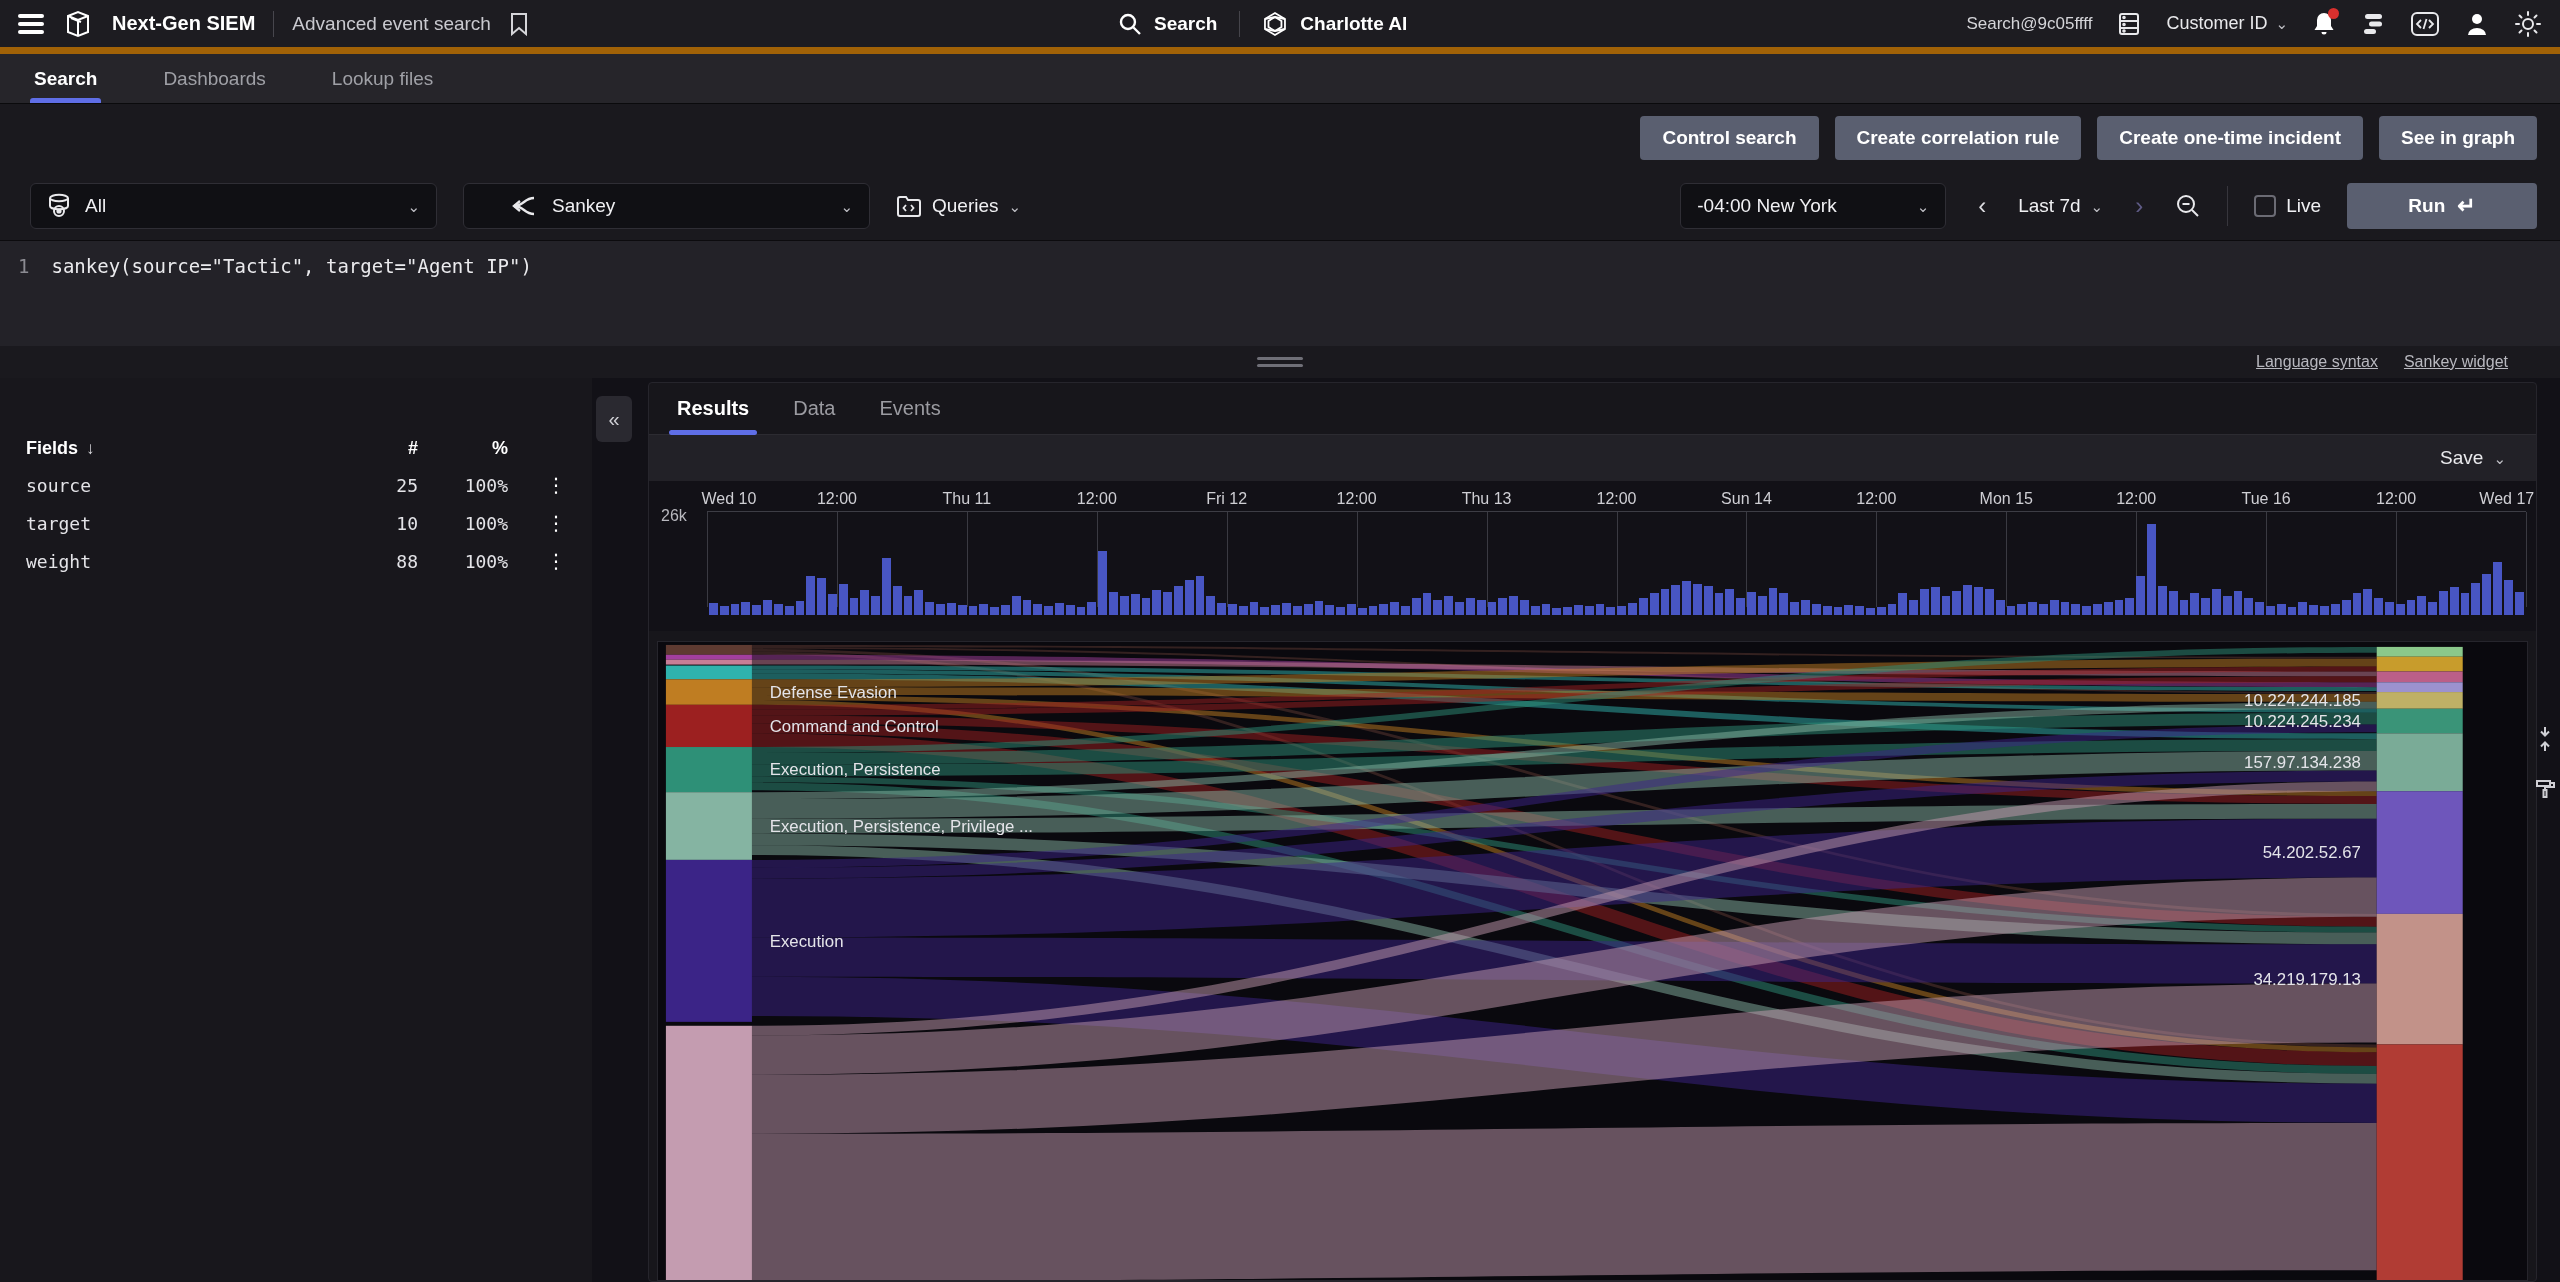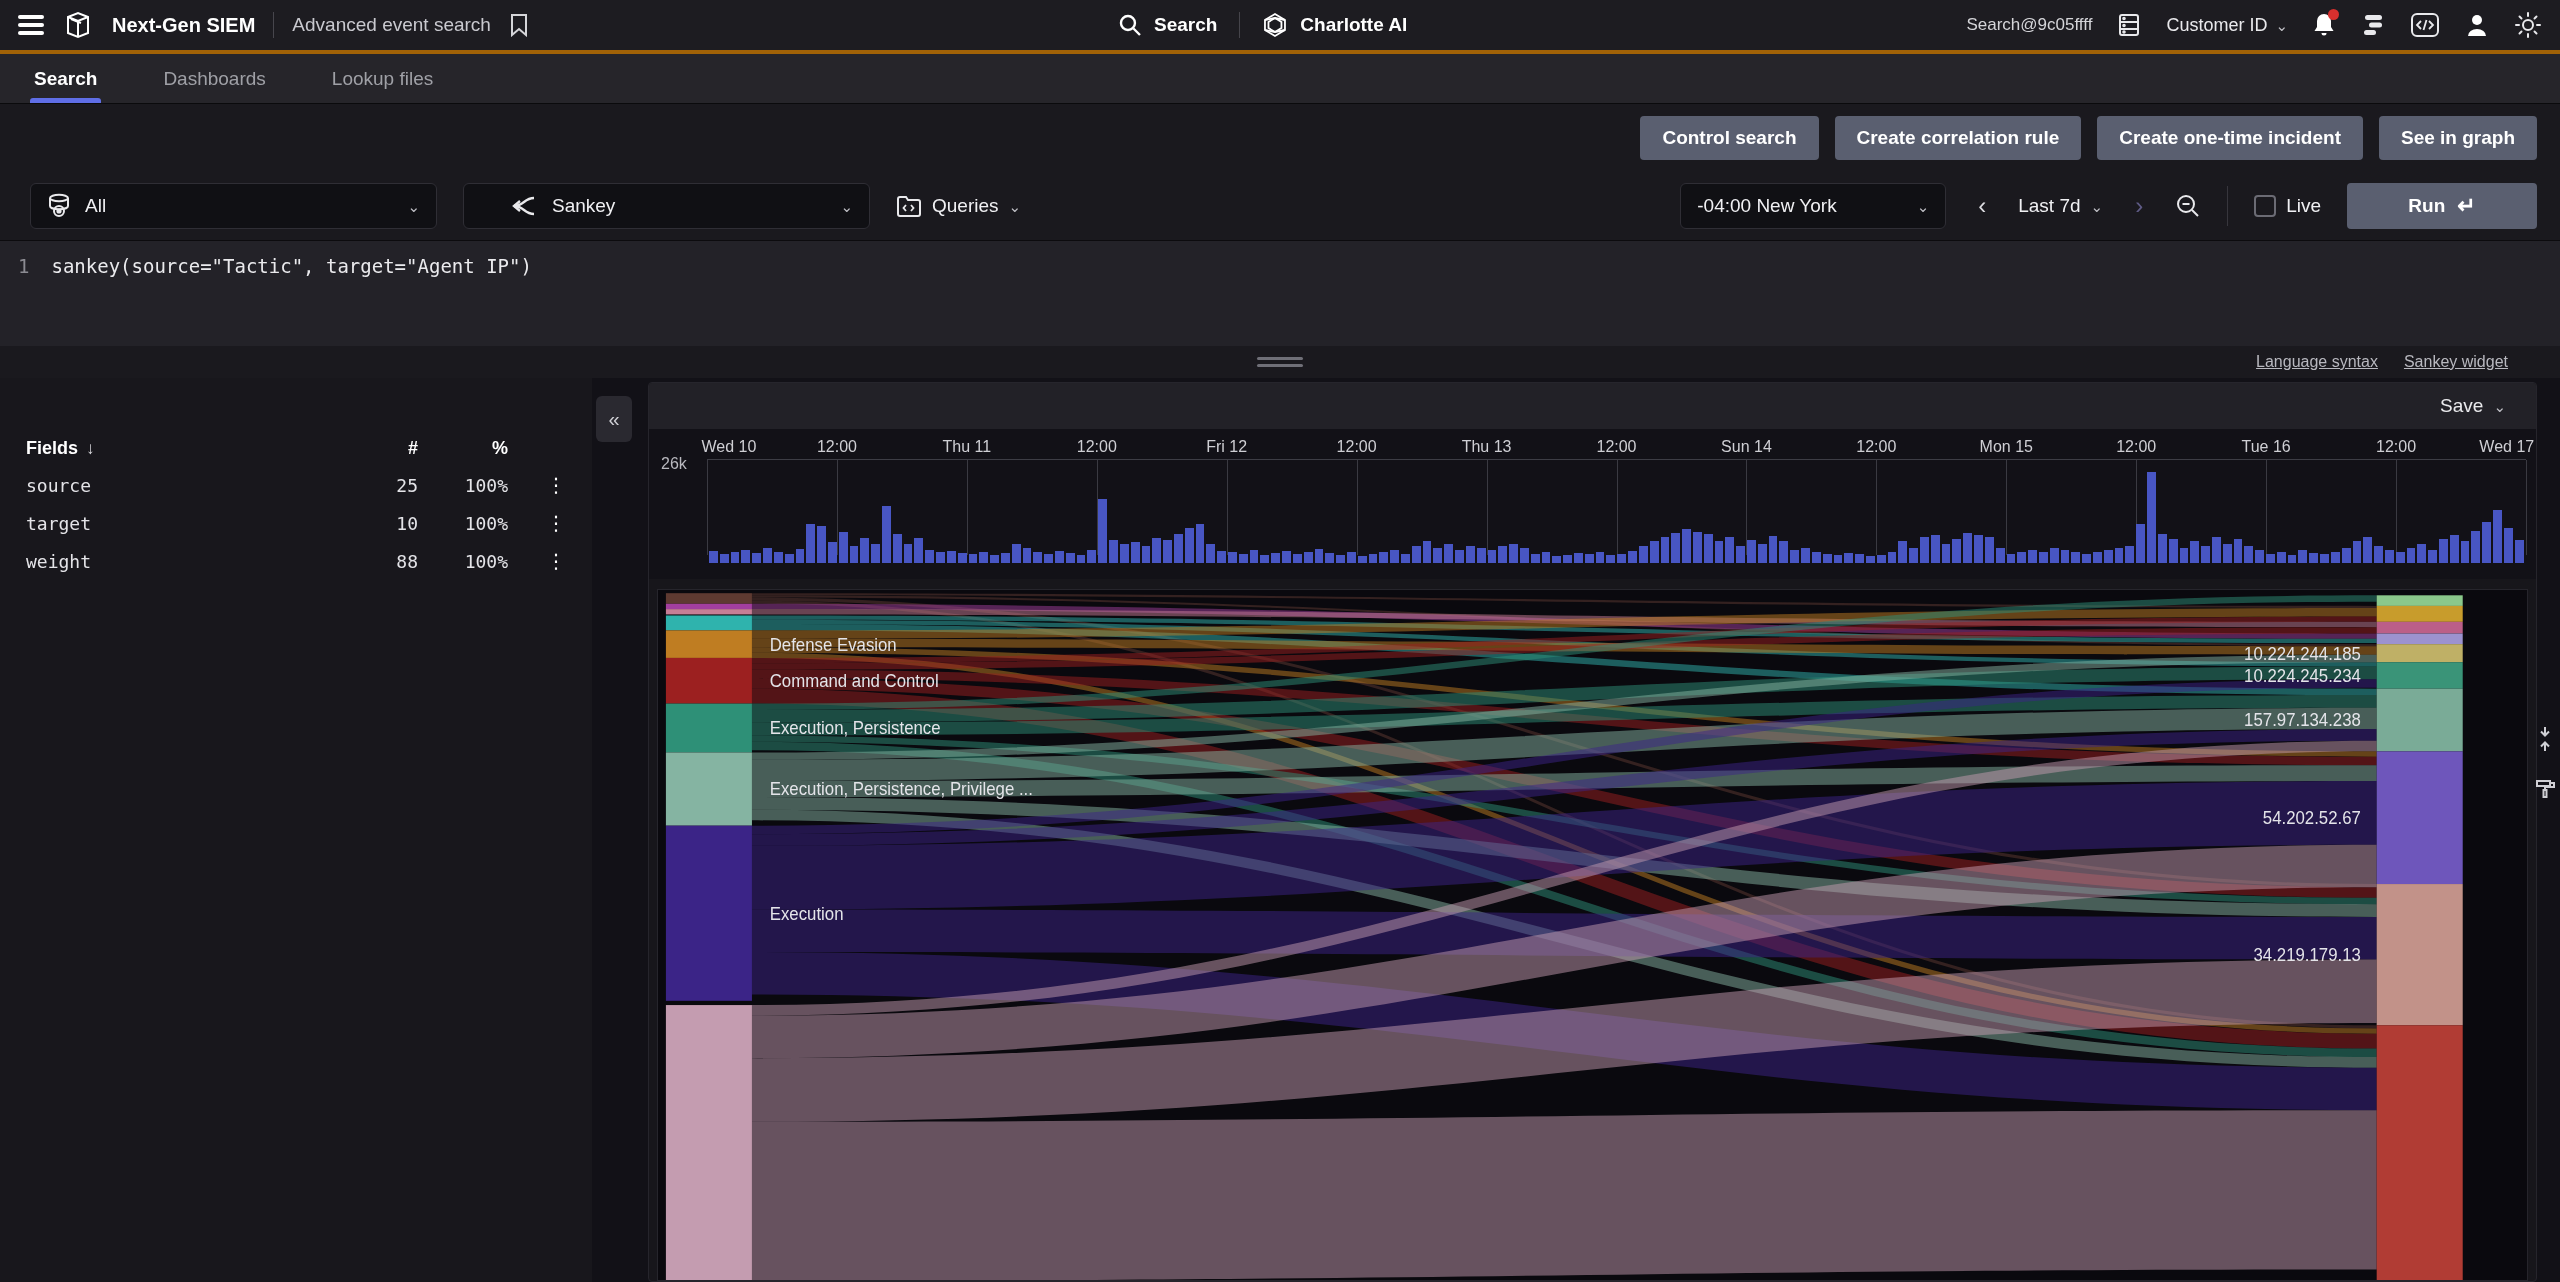--- a/index.html
+++ b/index.html
@@ -9,7 +9,7 @@
   svg.ic { display:block; }
 
   
-  .topbar { height:54px; background:#1d1c21; border-bottom:4px solid #a16207; display:flex; align-items:center; padding:0 18px; position:relative; }
+  .topbar { height:54px; background:#1d1c21; border-bottom:7px solid #a16207; display:flex; align-items:center; padding:0 18px; position:relative; }
   .topbar .left, .topbar .right { display:flex; align-items:center; gap:18px; }
   .topbar .center { position:absolute; left:50%; top:0; height:100%; transform:translateX(-56%); display:flex; align-items:center; gap:22px; }
   .topbar .right { margin-left:auto; gap:24px; }

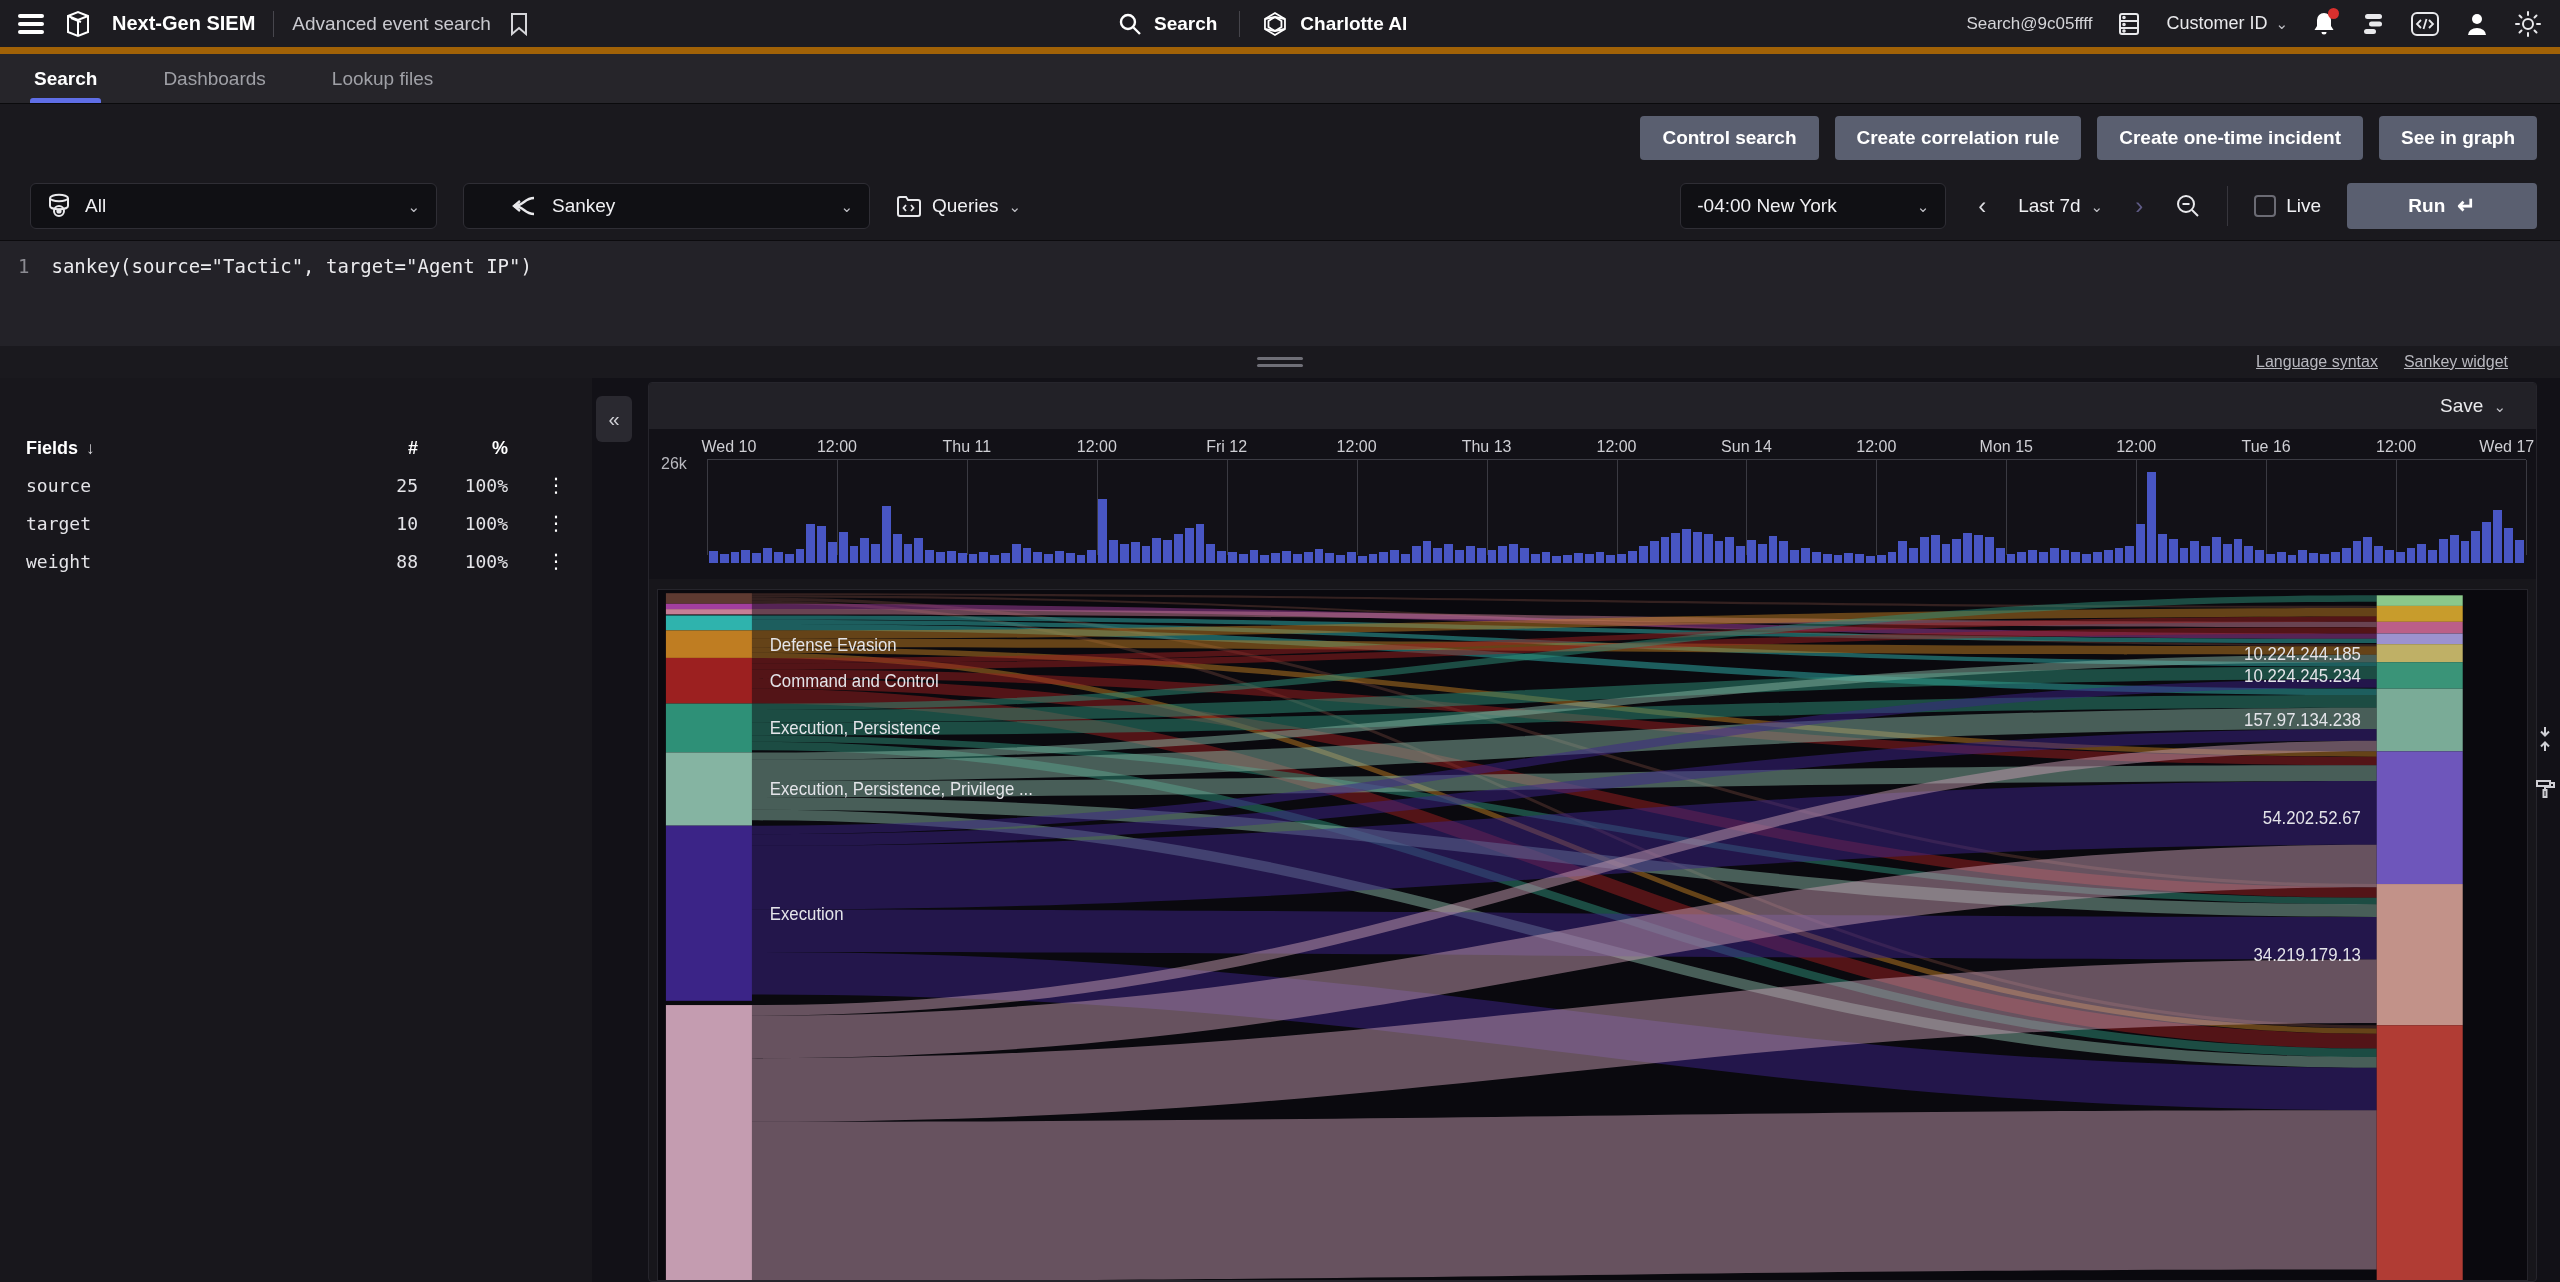--- a/index.html
+++ b/index.html
@@ -337,6 +337,11 @@
   <div class="collapse-tab">«</div>
 
   <section class="results">
+    <div class="rtabs">
+      <div class="rtab active">Results</div>
+      <div class="rtab">Data</div>
+      <div class="rtab">Events</div>
+    </div>
     <div class="saverow">
       <span class="savebtn">
         <span>Save</span>

